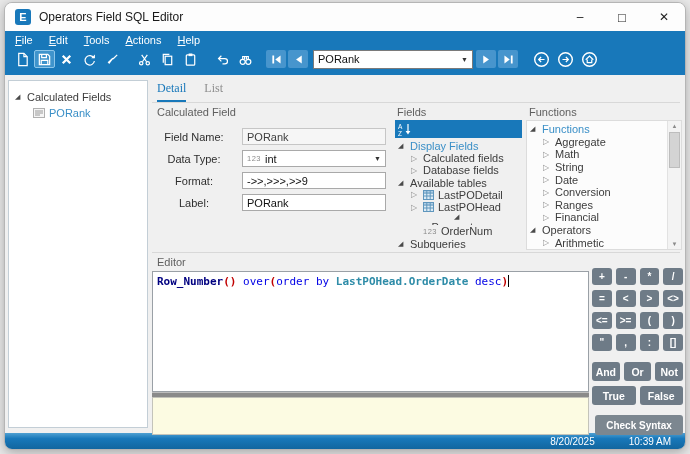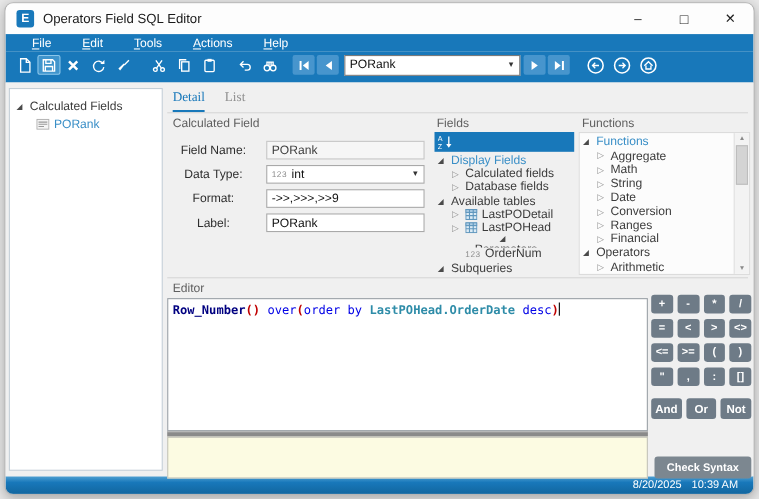--- a/index.html
+++ b/index.html
@@ -23,7 +23,7 @@
   .win-btn { width:42px; display:flex; align-items:center; justify-content:center; font-size:12px; color:#222; }
   .win-btn.max { font-size:13px; }
   
-  .menubar { background:#1878ba; padding:3px 24px 1px; display:flex; gap:28px; color:#fff; font-size:11px; flex:0 0 auto;align-items:flex-end; }
+  .menubar { background:#1878ba; padding:3px 10px 1px; display:flex; gap:16px; color:#fff; font-size:11px; flex:0 0 auto;align-items:flex-end; }
   .menu-item { cursor:default; }
   .toolbar { background:#1878ba; display:flex; align-items:center; padding:2px 6px 6px; flex:0 0 auto; }
   .tb-btn { width:23px; height:20px; display:flex; align-items:center; justify-content:center; background:transparent; border:none; padding:0; }

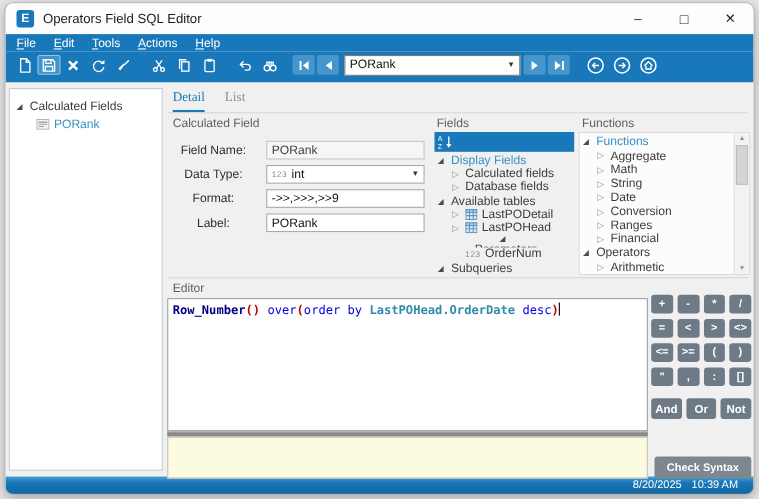--- a/index.html
+++ b/index.html
@@ -450,6 +450,10 @@
             <button class="kp-btn">Or</button>
             <button class="kp-btn">Not</button>
           </div>
+          <div class="kp-row bools">
+            <button class="kp-btn">True</button>
+            <button class="kp-btn">False</button>
+          </div>
         </div>
       <button class="check-syntax">Check Syntax</button>
     </div>

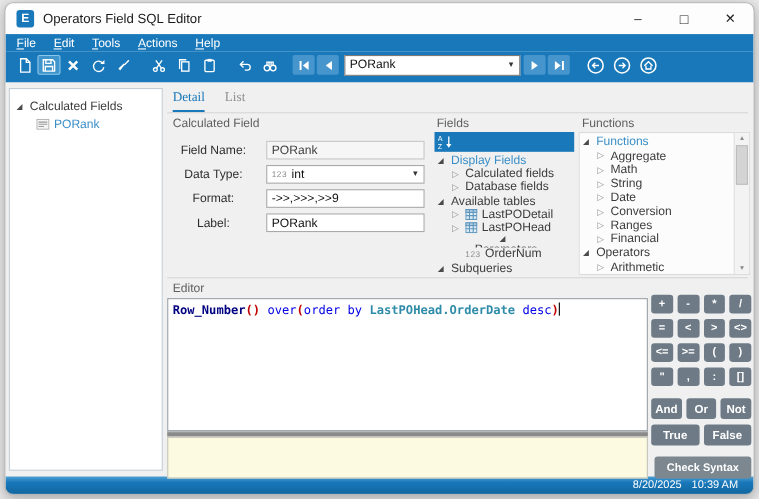--- a/index.html
+++ b/index.html
@@ -95,7 +95,7 @@
   .kp-row.logic .kp-btn, .kp-row.bools .kp-btn { height:19px; font-size:10.5px; }
   .check-syntax { position:absolute; left:443px; top:340px; width:88px; height:20px; background:#7c8790; border:none; border-radius:3px; color:#fff; font-size:10px; font-family:"Liberation Sans", sans-serif;font-weight:bold; }
   
-  .statusbar { height:16px; flex:0 0 auto; background:linear-gradient(180deg,#4fa0d2 0%,#1878ba 35%,#12669f 100%); display:flex; align-items:center; justify-content:flex-end; padding-right:14px; gap:9px; color:#fff; font-size:10px; }
+  .statusbar { height:16px; flex:0 0 auto; background:linear-gradient(180deg,#4fa0d2 0%,#1878ba 35%,#12669f 100%); display:flex; align-items:center; justify-content:flex-end; padding-right:14px; gap:34px; color:#fff; font-size:10px; }
 </style>
 </head>
 <body>

